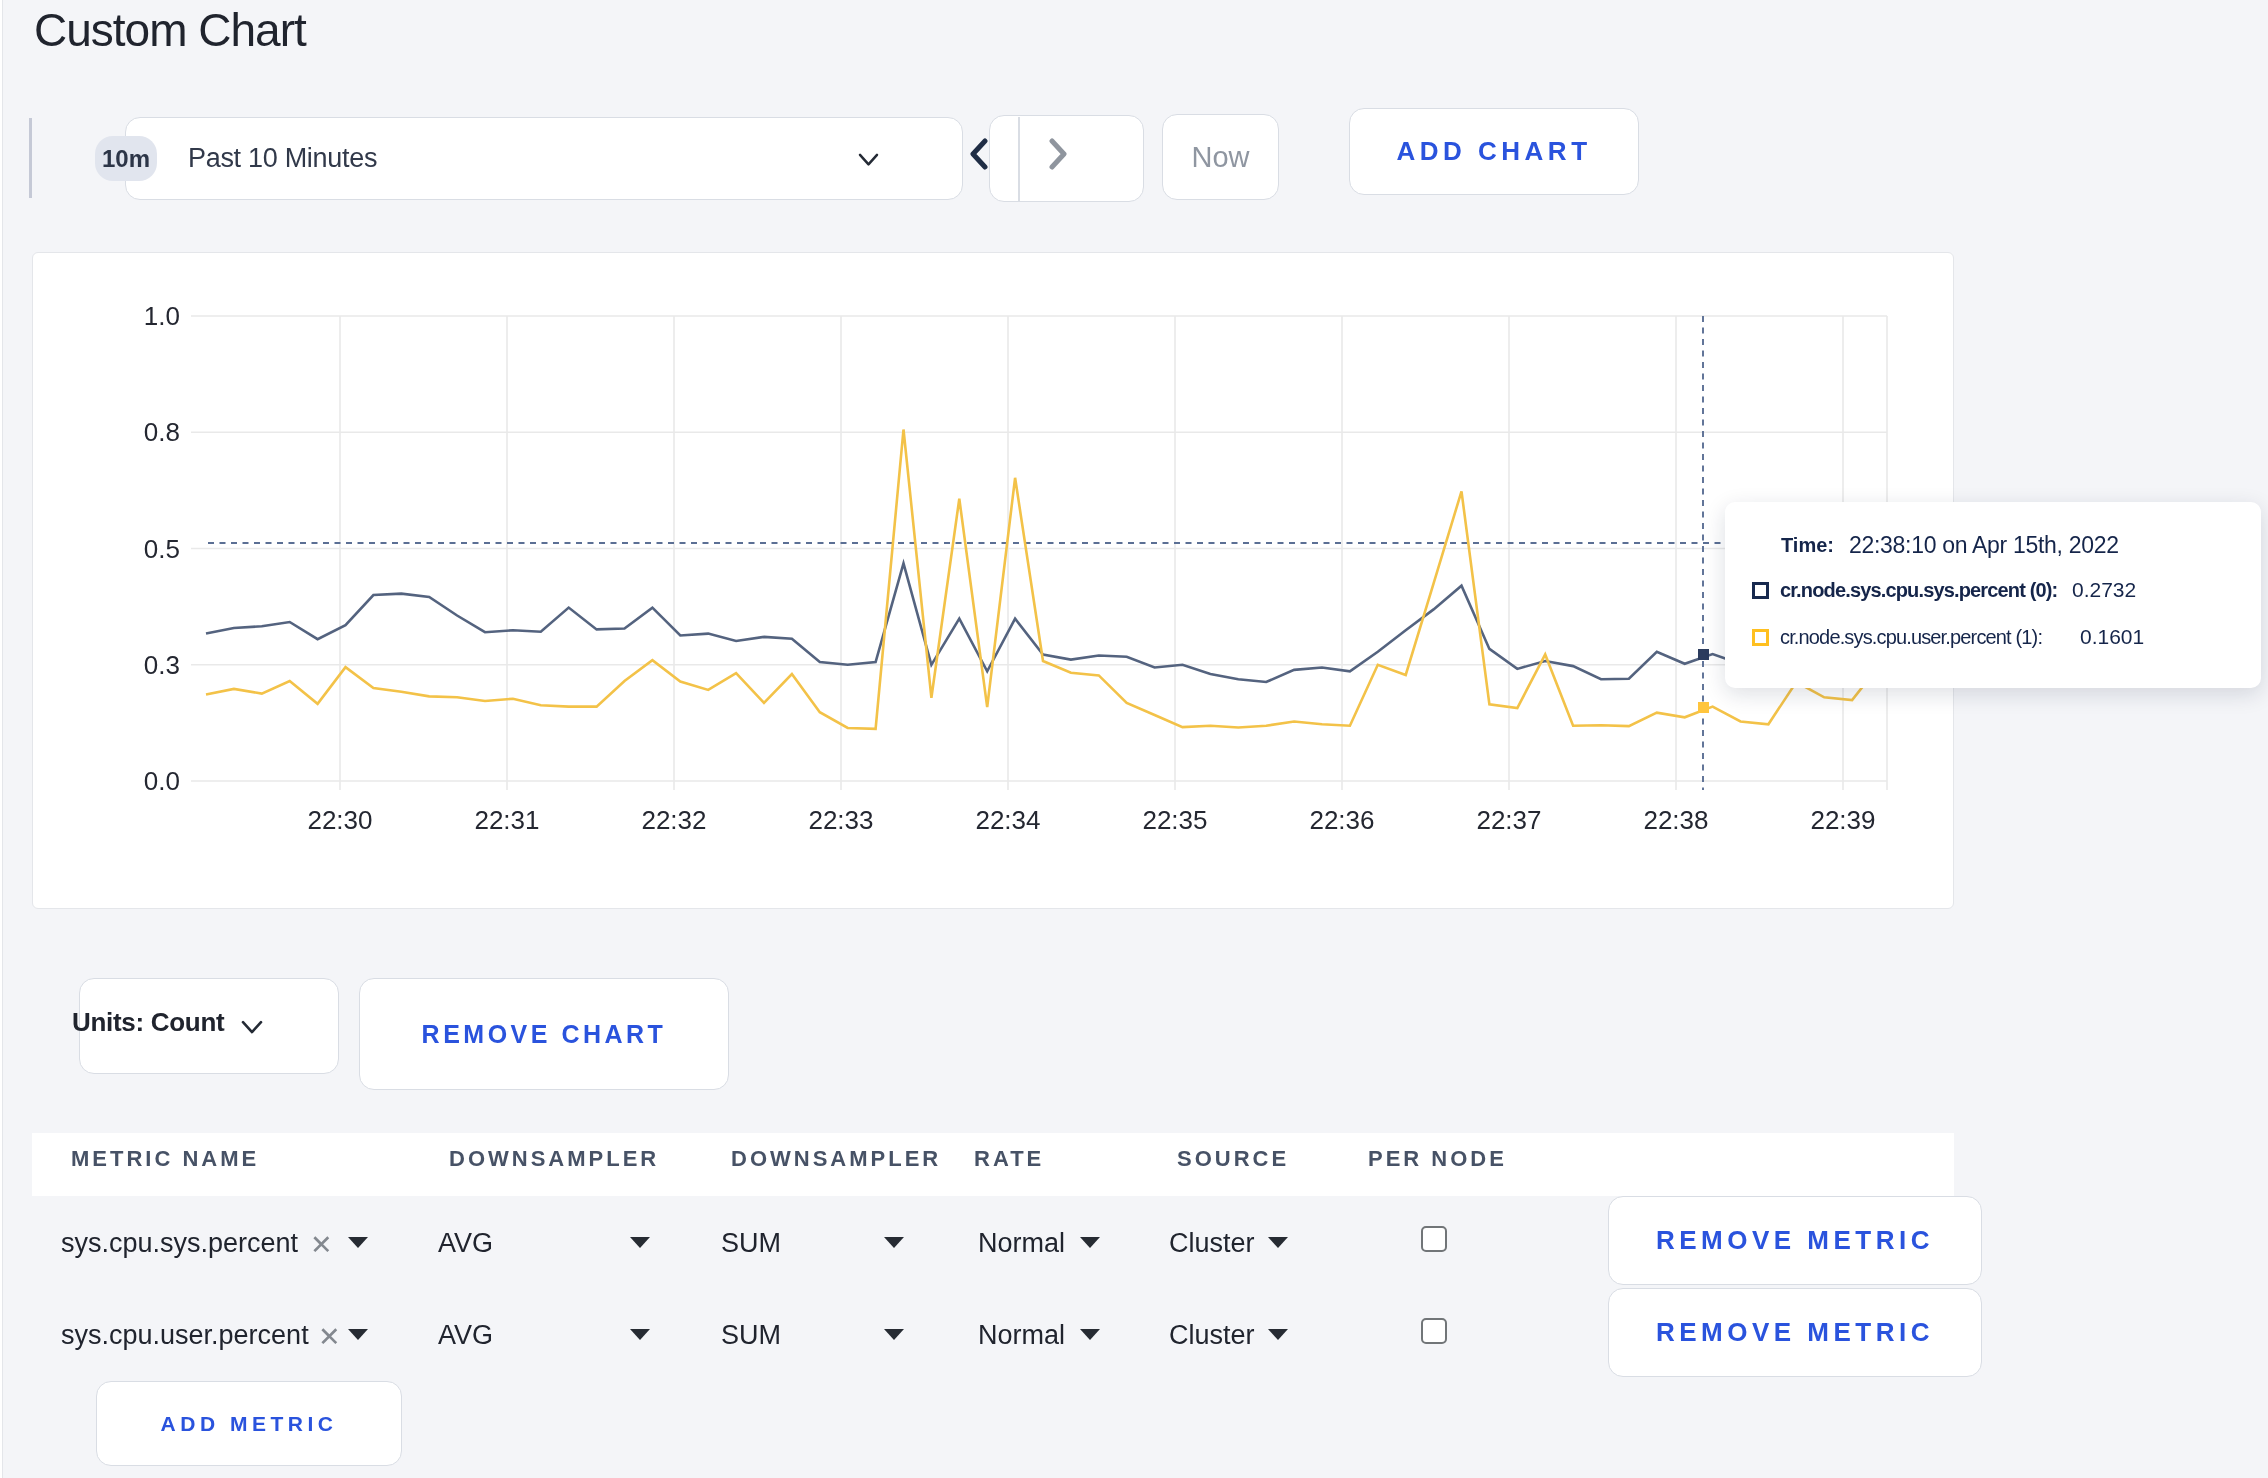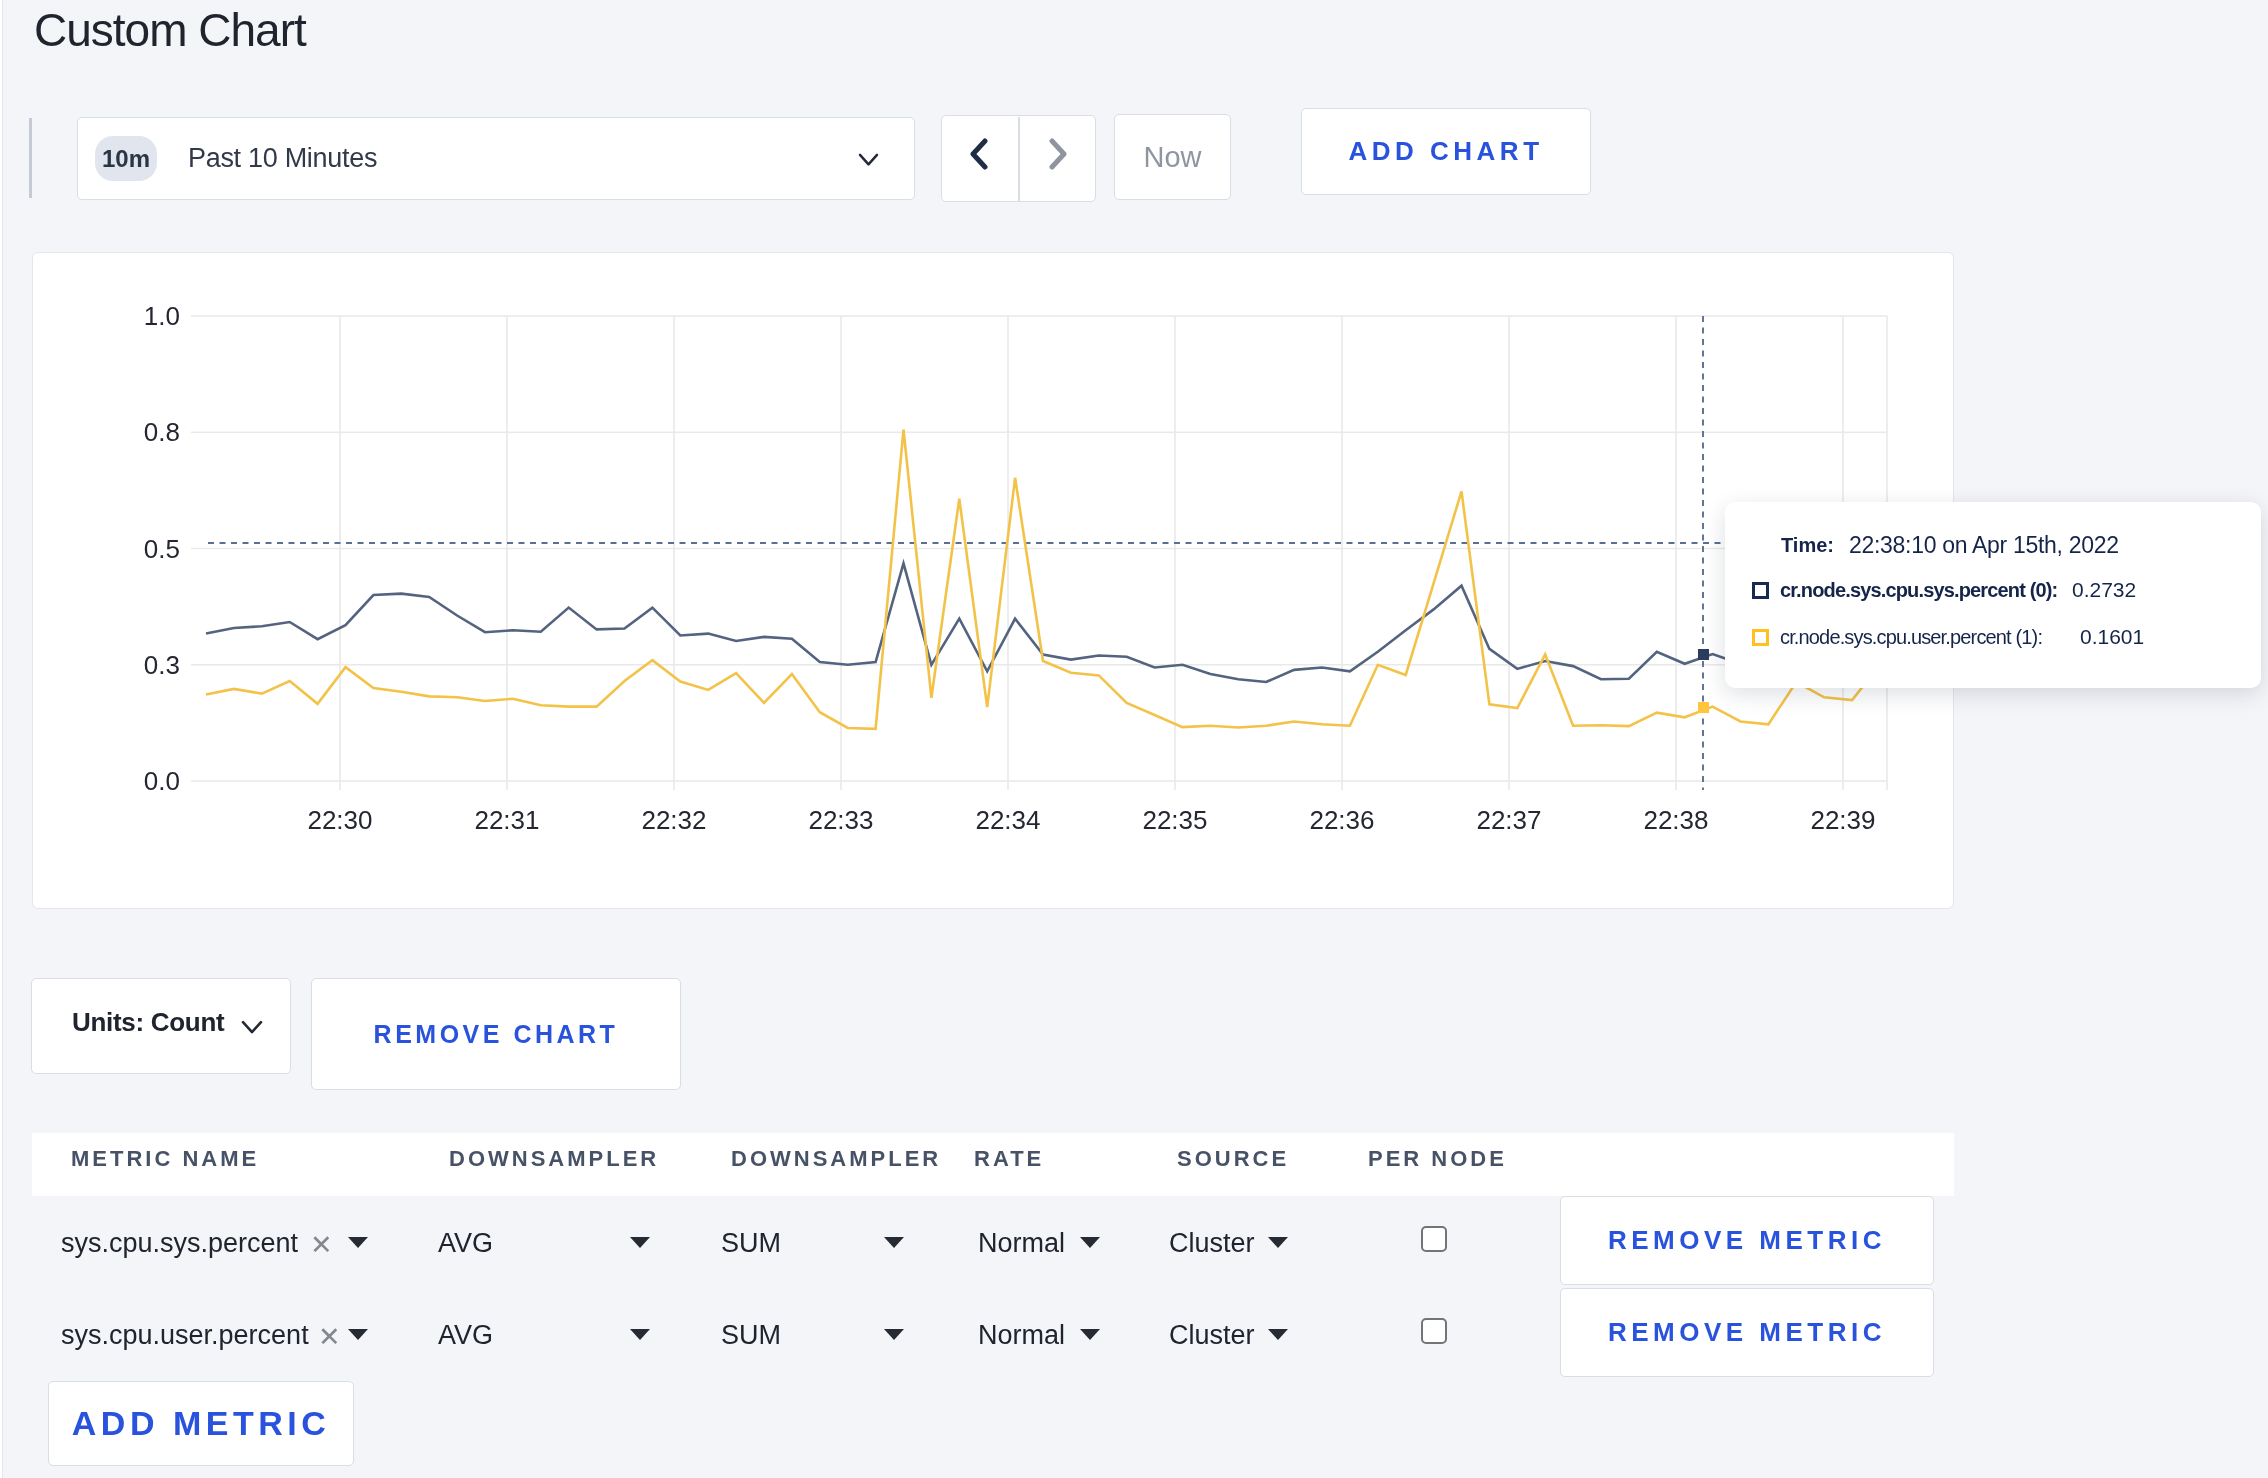--- a/index.html
+++ b/index.html
@@ -4,7 +4,7 @@
 * { margin:0; padding:0; box-sizing:border-box; }
 html,body { width:2268px; height:1478px; background:#f4f5f8; font-family:"Liberation Sans", sans-serif; position:relative; overflow:hidden; }
 .abs { position:absolute; white-space:nowrap; }
-.box { position:absolute; background:#fff; border:1.5px solid #d9dde4; border-radius:5px; }
+.box { position:absolute; background:#fff; border:1.5px solid #d9dde4; border-radius:15px;margin-left:48px; }
 .bluebtn { color:#2a53dd; font-weight:bold; letter-spacing:4.5px; display:flex; align-items:center; justify-content:center; white-space:nowrap; }
 </style></head>
 <body>

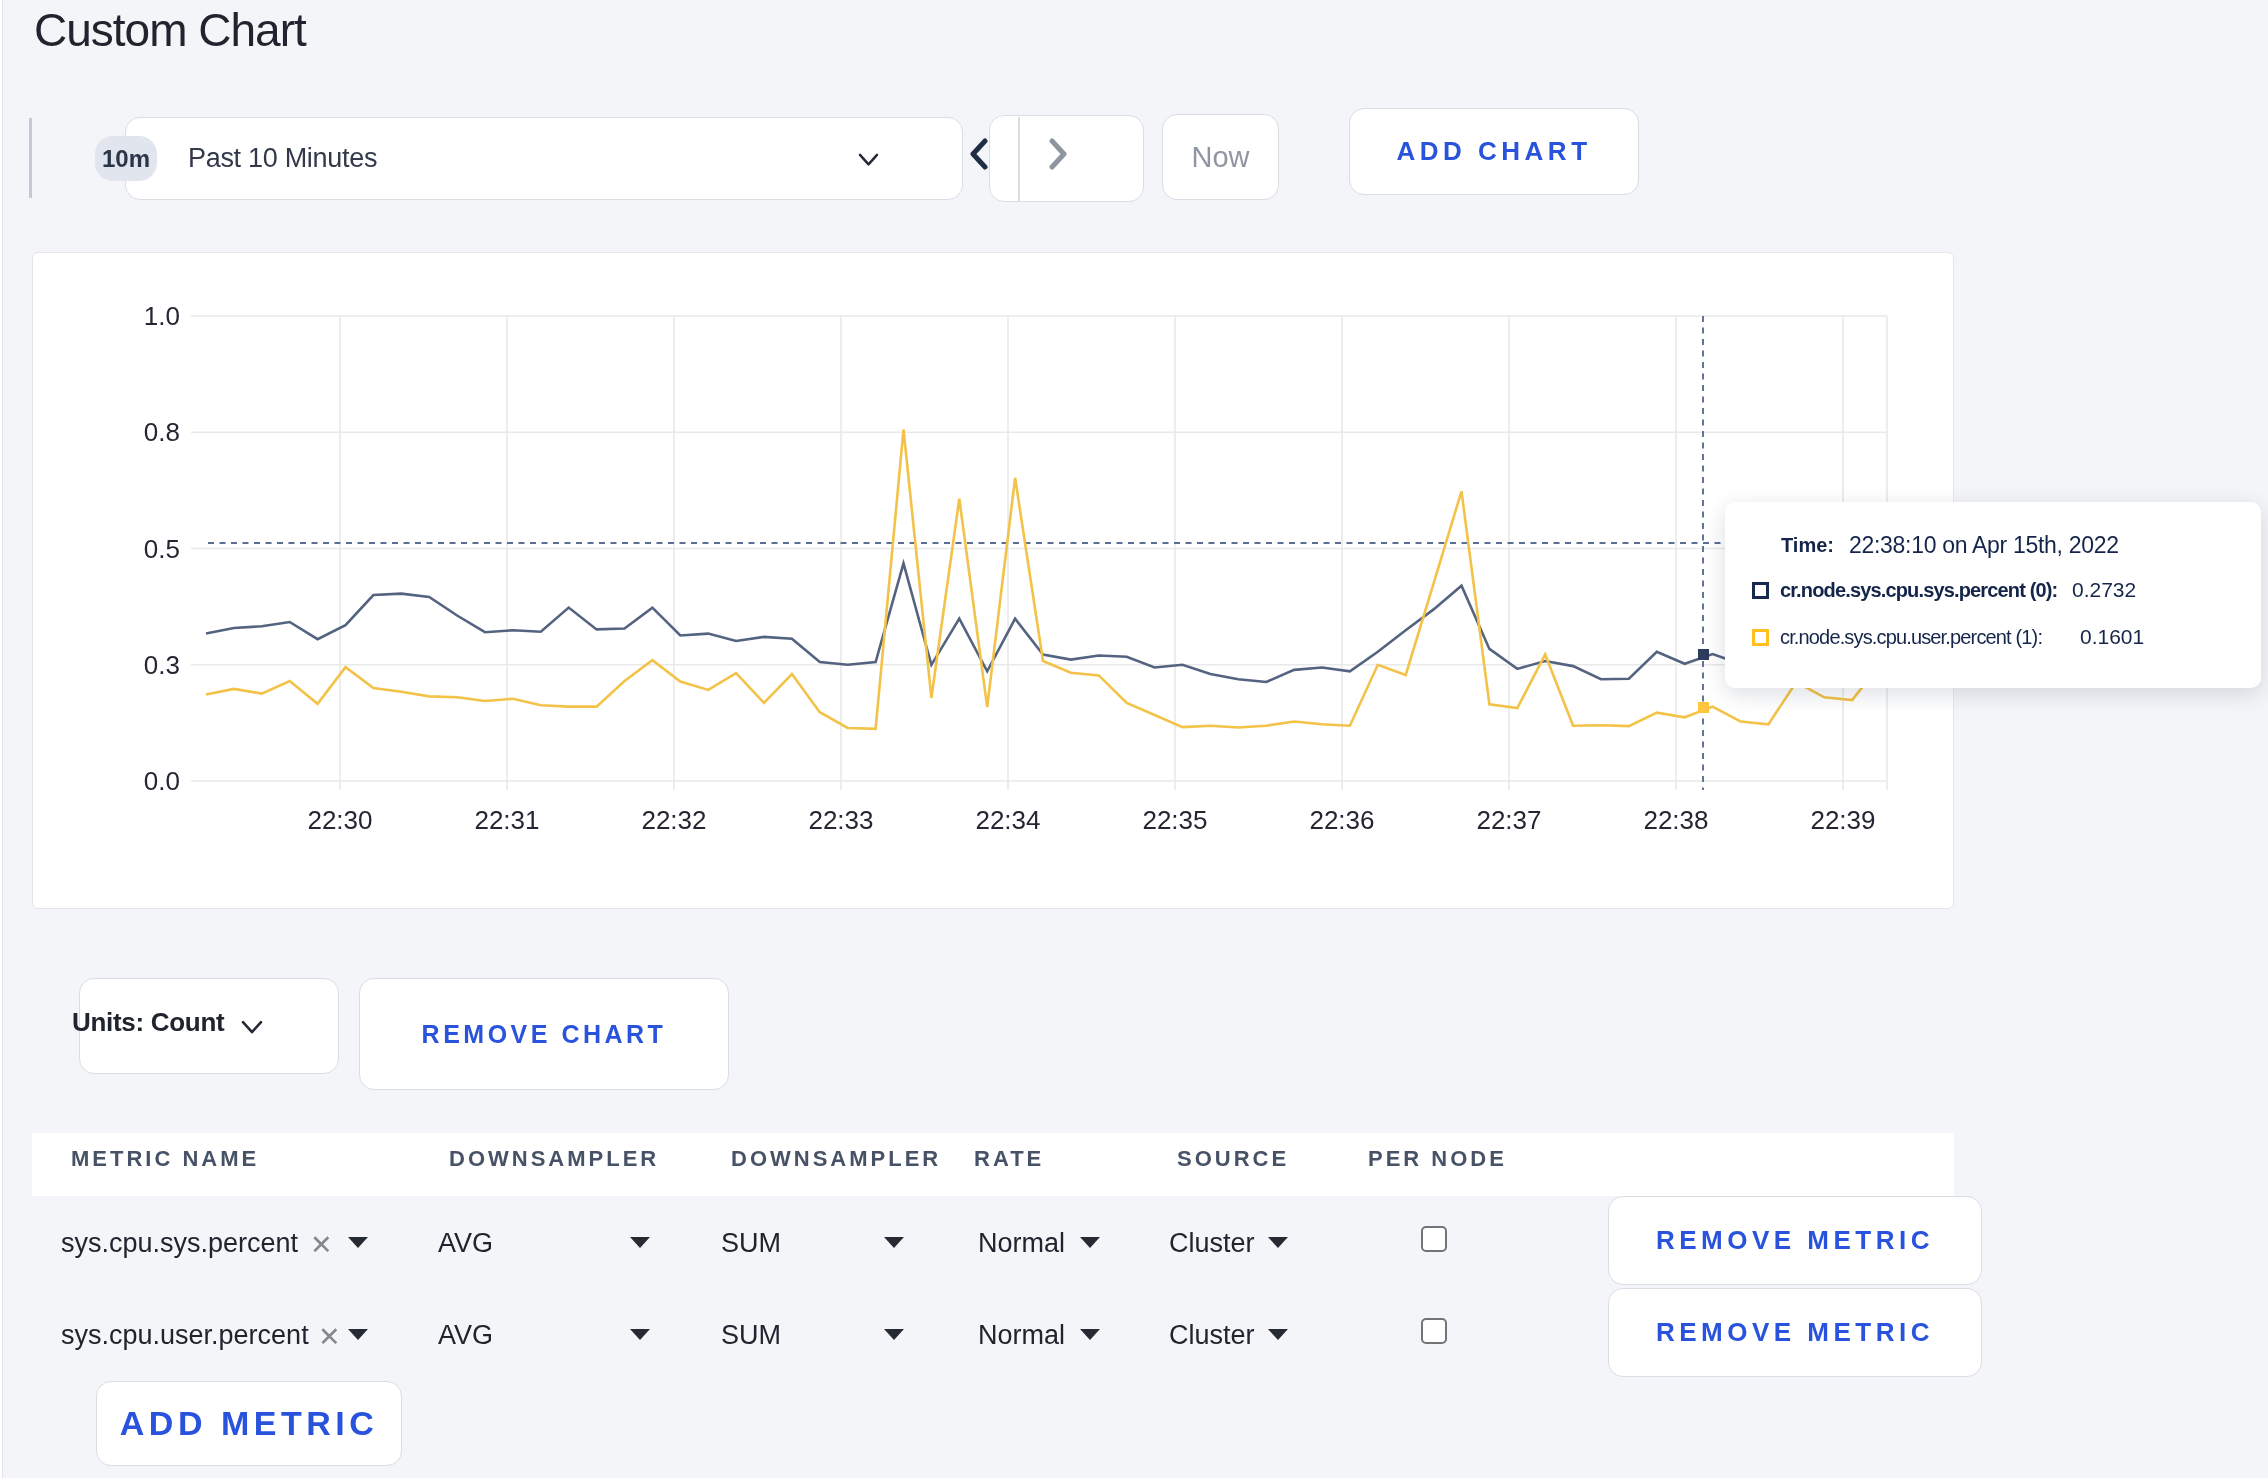--- a/index.html
+++ b/index.html
@@ -142,5 +142,5 @@
 <div class="abs" style="left:1421px;top:1318px;width:26px;height:26px;border:2px solid #717578;border-radius:5px;background:#fff"></div>
 <div class="box bluebtn" style="left:1560px;top:1288px;width:374px;height:89px;font-size:26px">REMOVE METRIC</div>
 
-<div class="box bluebtn" style="left:48px;top:1381px;width:306px;height:85px;font-size:34px">ADD METRIC</div>
+<div class="box bluebtn" style="left:48px;top:1381px;width:306px;height:85px;font-size:21px">ADD METRIC</div>
 </body></html>

